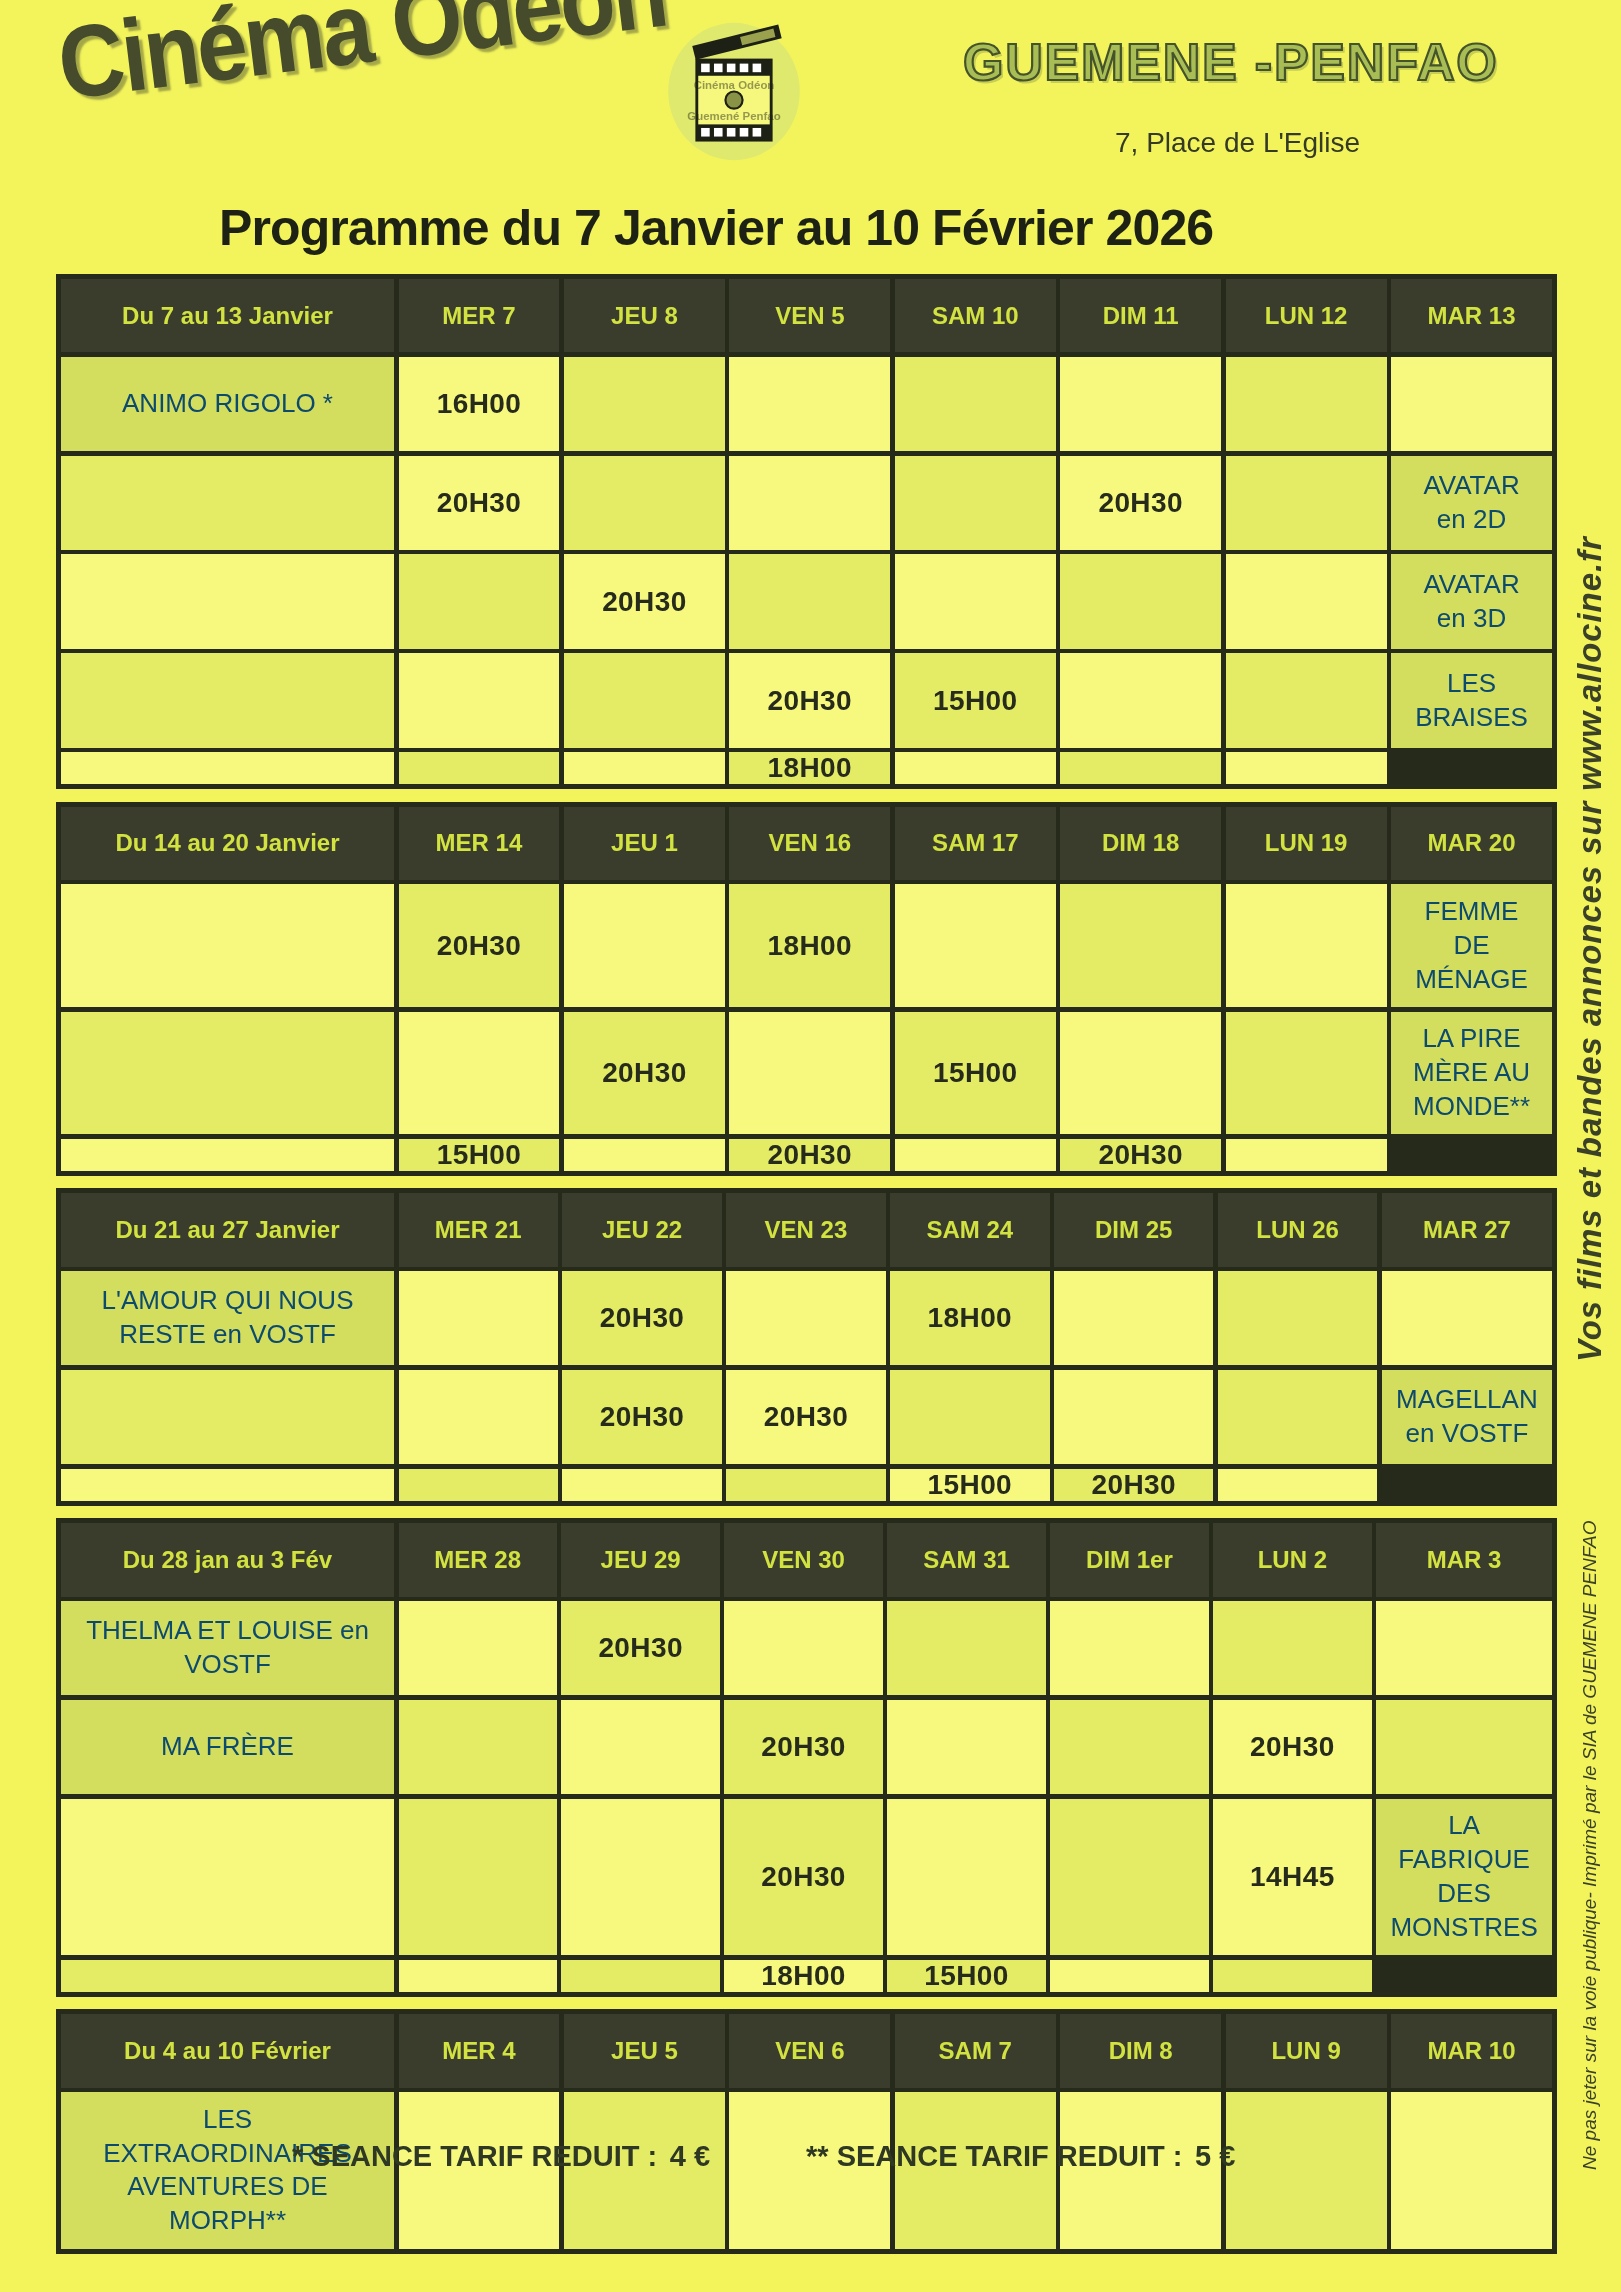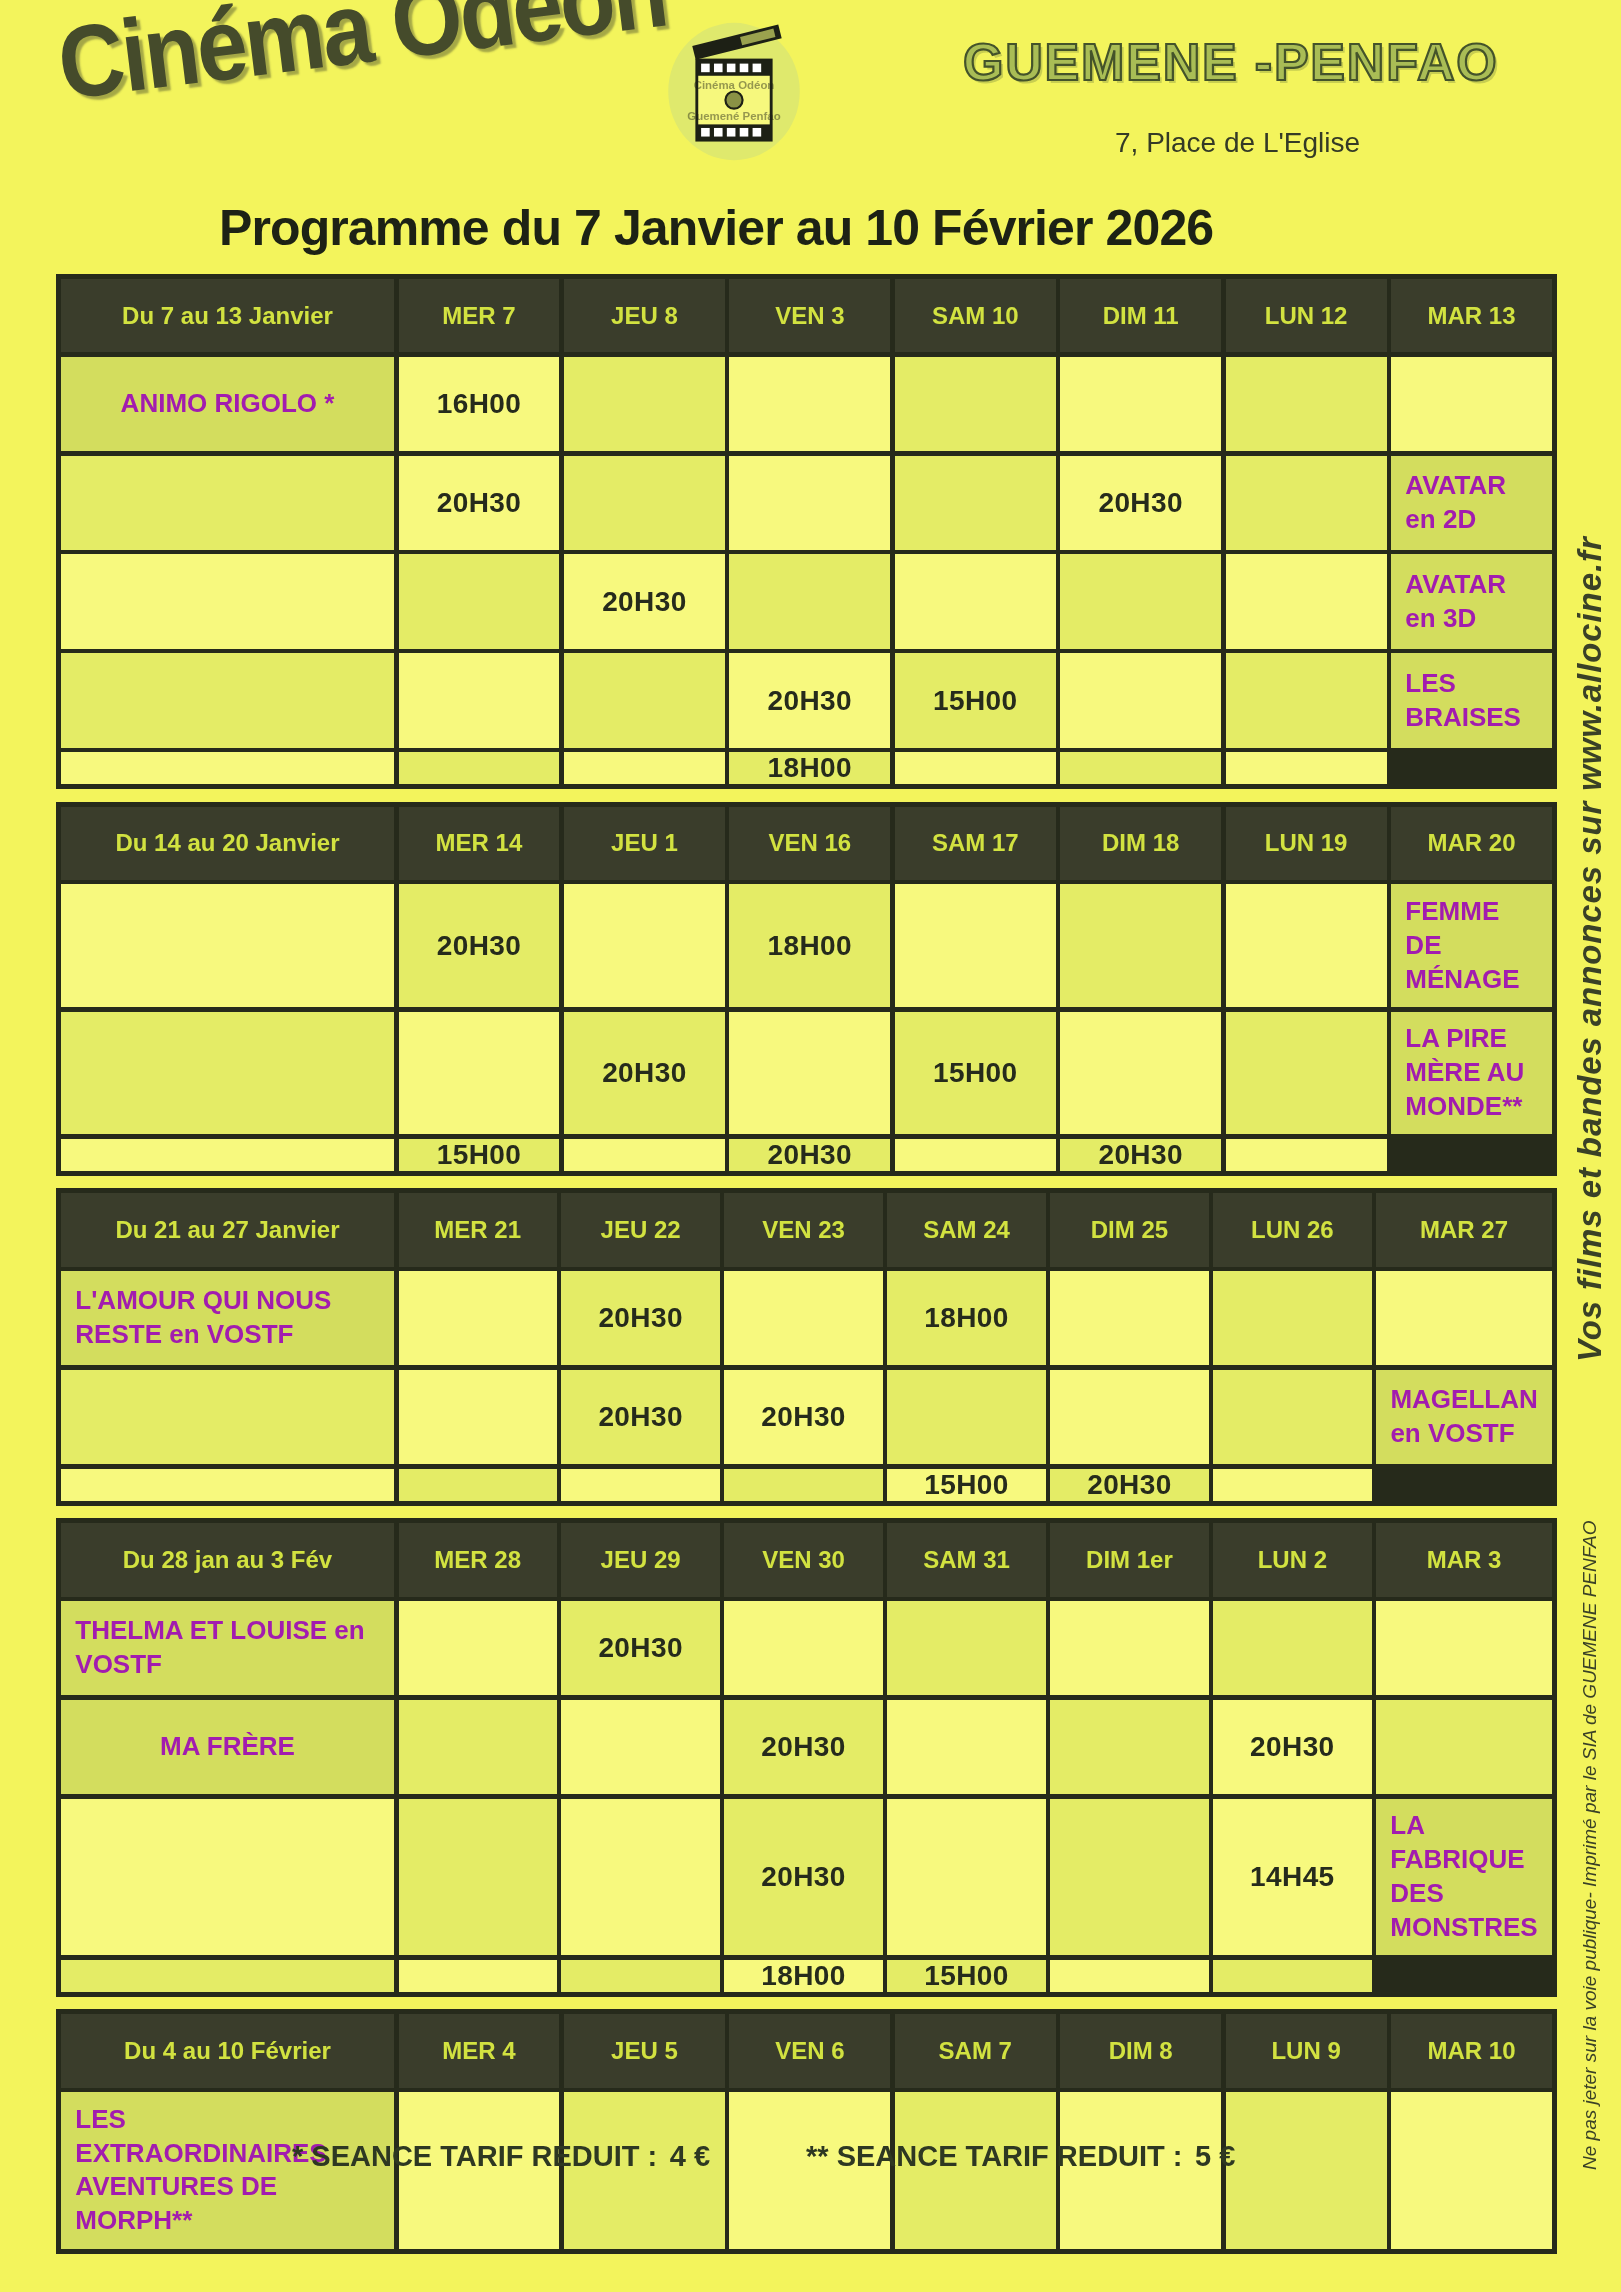--- a/index.html
+++ b/index.html
@@ -123,7 +123,7 @@
         <div class="hcell">Du 7 au  13 Janvier</div>
         <div class="hcell">MER 7</div>
         <div class="hcell">JEU 8</div>
-        <div class="hcell">VEN 3</div>
+        <div class="hcell">VEN 5</div>
         <div class="hcell">SAM 10</div>
         <div class="hcell">DIM 11</div>
         <div class="hcell">LUN 12</div>

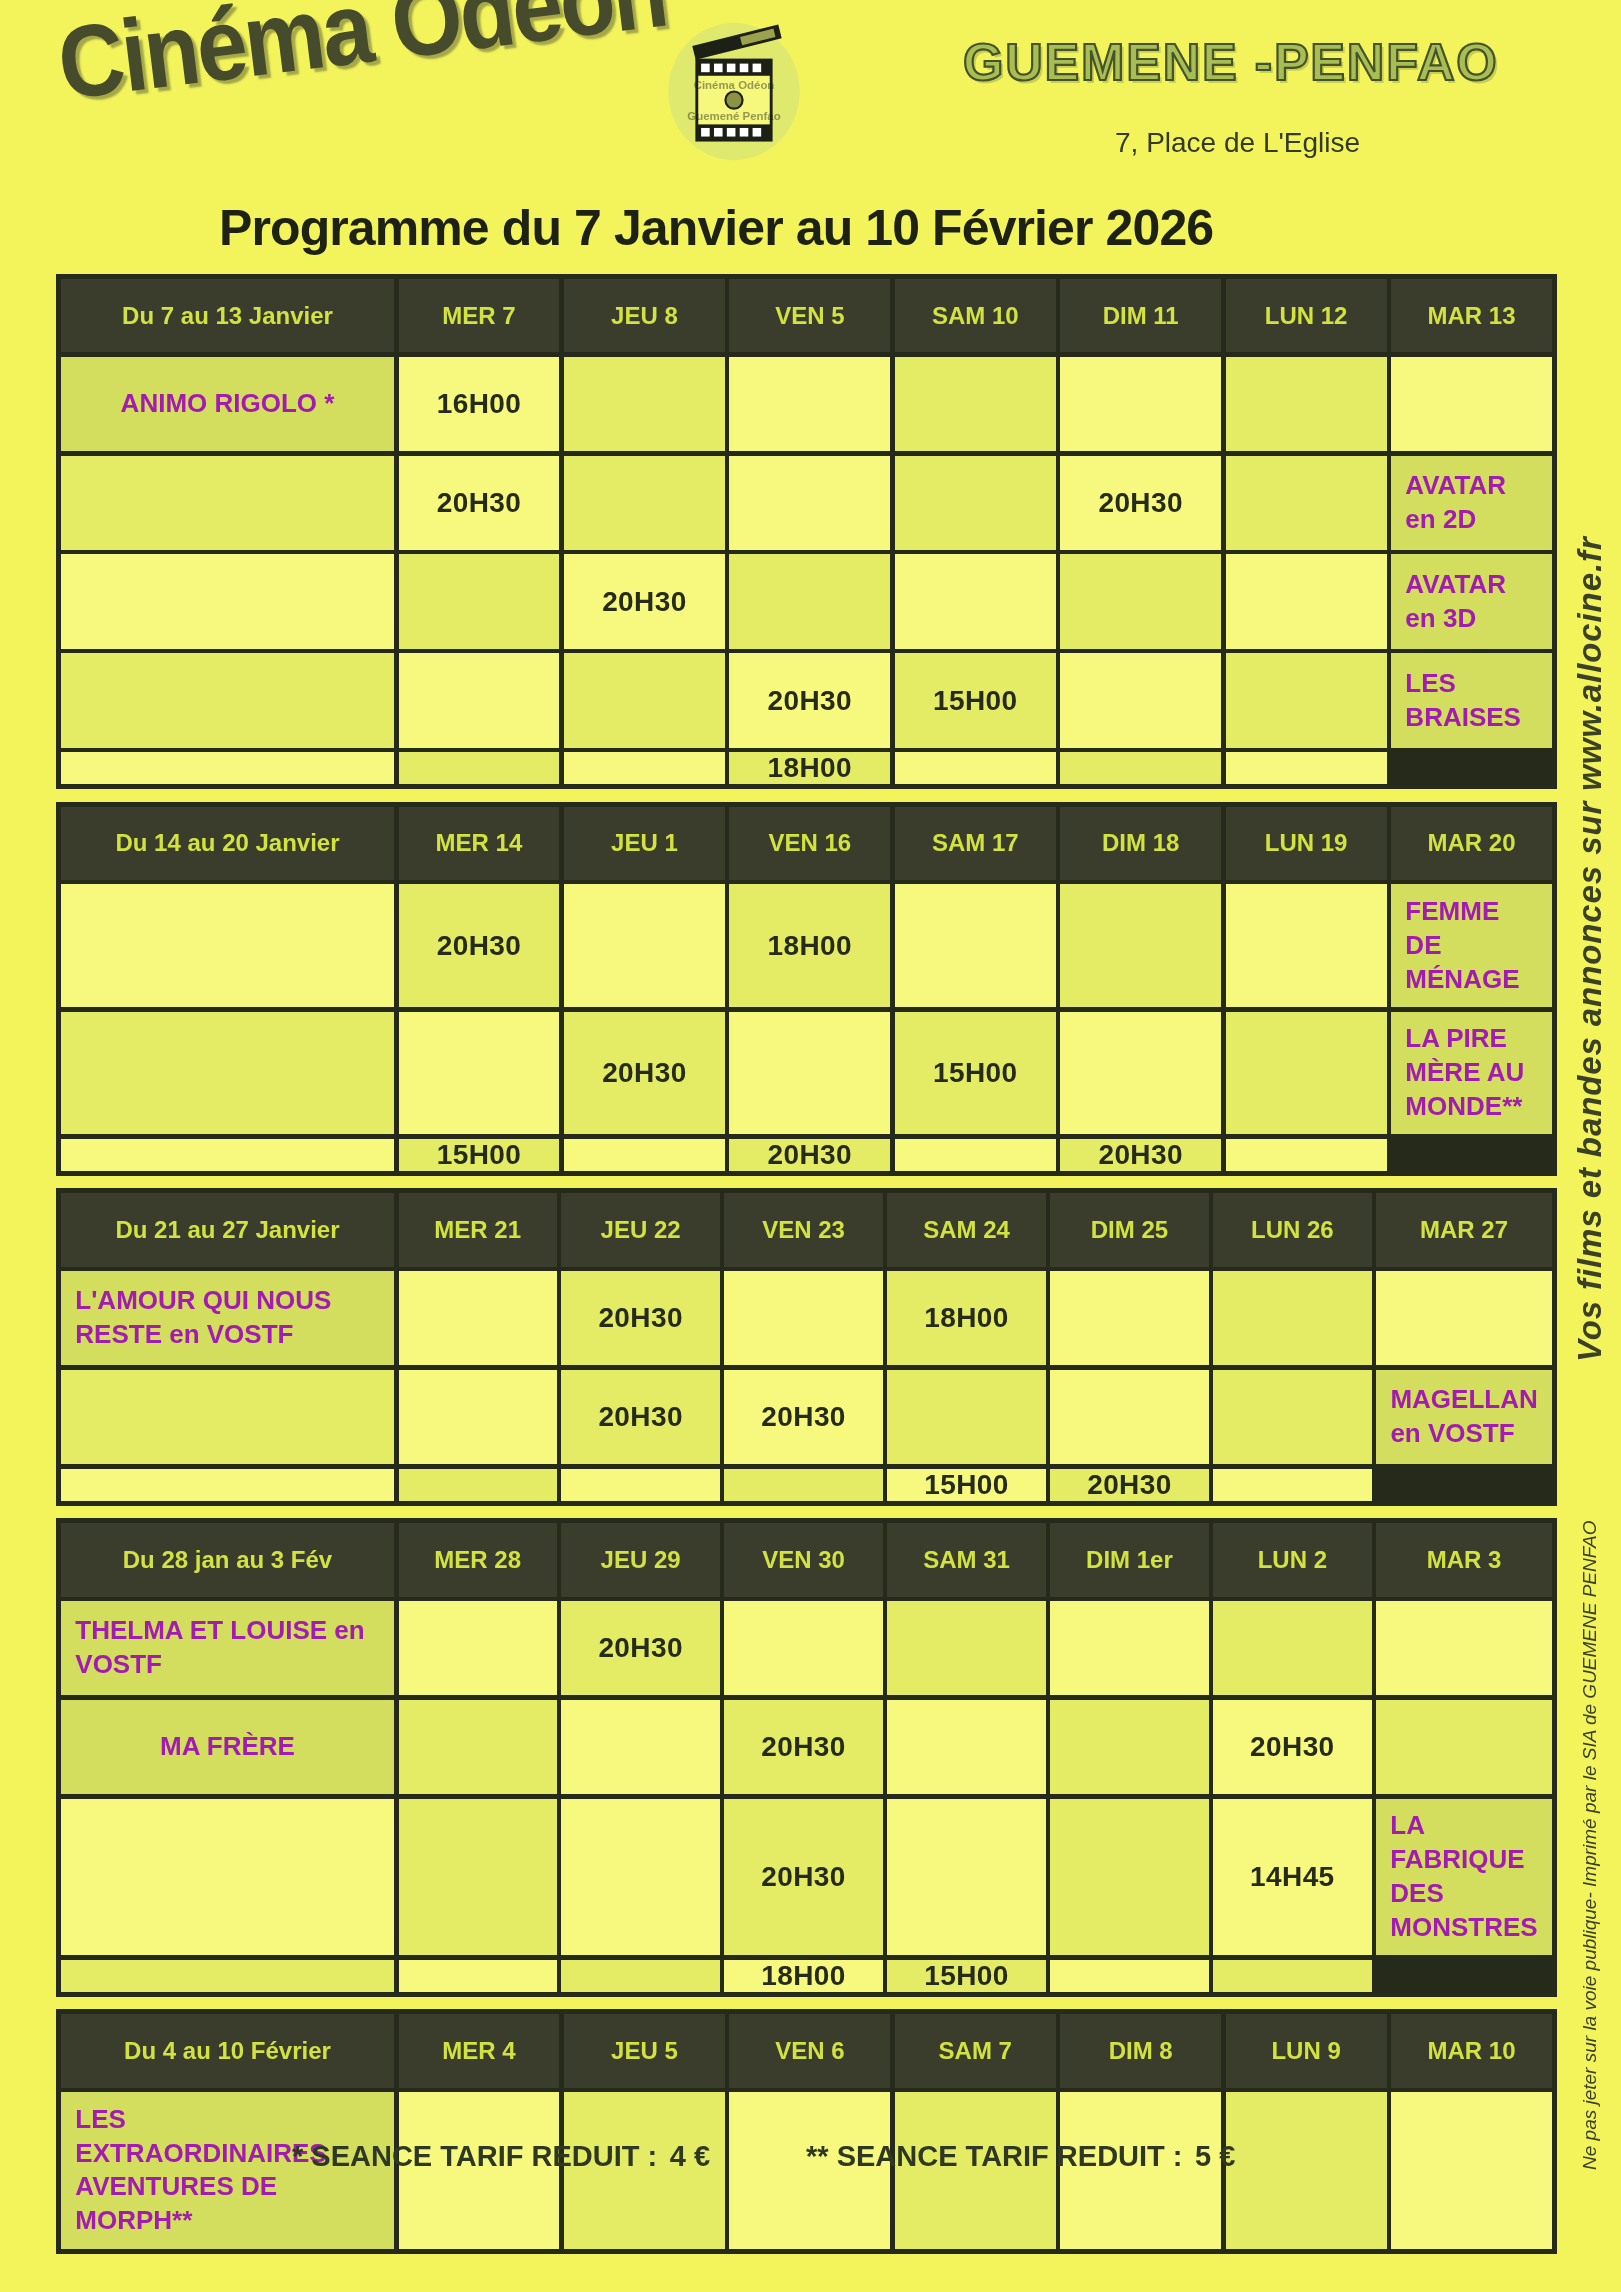--- a/index.html
+++ b/index.html
@@ -47,8 +47,8 @@
     min-height:66px;padding:3.6px 3.6px;
   }
   .tcell{
-    background:#d3dd5e;color:#a21caf;font-weight:bold;font-size:26px;
-    display:flex;align-items:center;justify-content:center;text-align:left;
+    background:#d3dd5e;color:#0c4a6e;font-weight:normal;font-size:26px;
+    display:flex;align-items:center;justify-content:center;text-align:center;
     line-height:1.3;padding:10.7px 14.3px;min-height:73px;
   }
   .cell{

